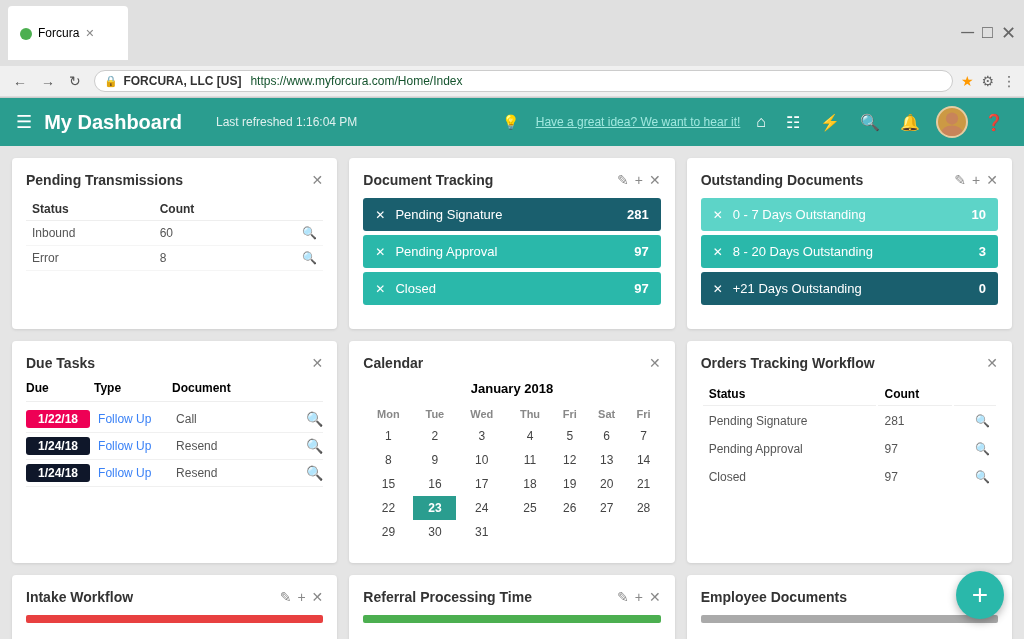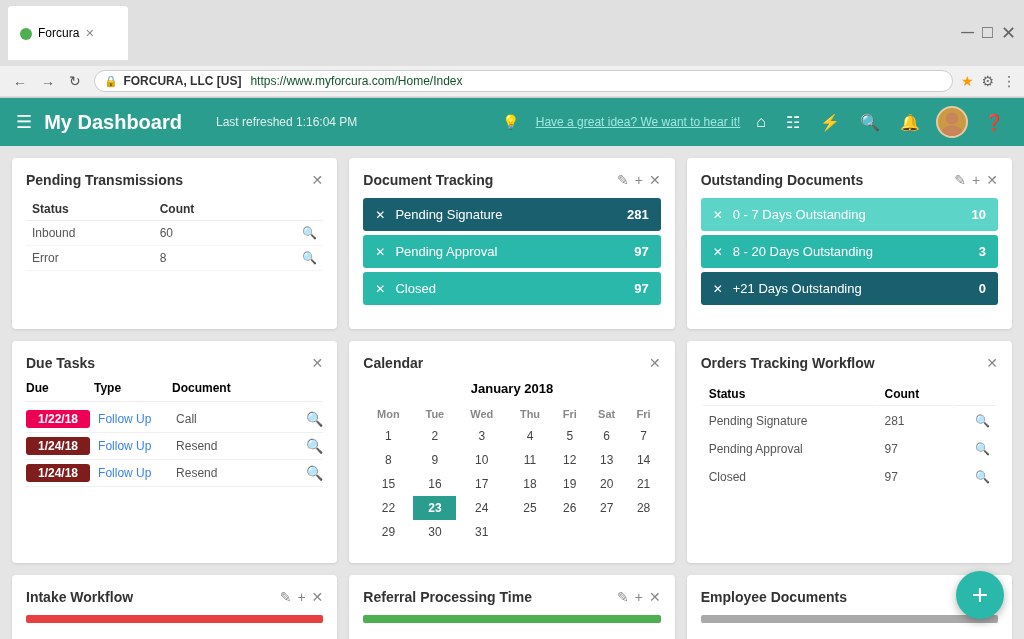--- a/index.html
+++ b/index.html
@@ -66,7 +66,7 @@
     .task-row { display: flex; align-items: center; gap: 8px; padding: 4px 0; border-bottom: 1px solid #f0f0f0; }
     .date-badge { padding: 2px 12px; border-radius: 3px; color: white; font-size: 12px; font-weight: bold; min-width: 50px; text-align: center; }
     .date-badge.red { background: #e05; }
-    .date-badge.green { background: #7f1d1d; }
+    .date-badge.green { background: #0f172a; }
     .task-type { font-size: 12px; color: #3b82f6; width: 70px; }
     .task-doc { font-size: 12px; color: #555; flex: 1; }
     .task-search { color: #2a9d8f; font-size: 14px; cursor: pointer; }

